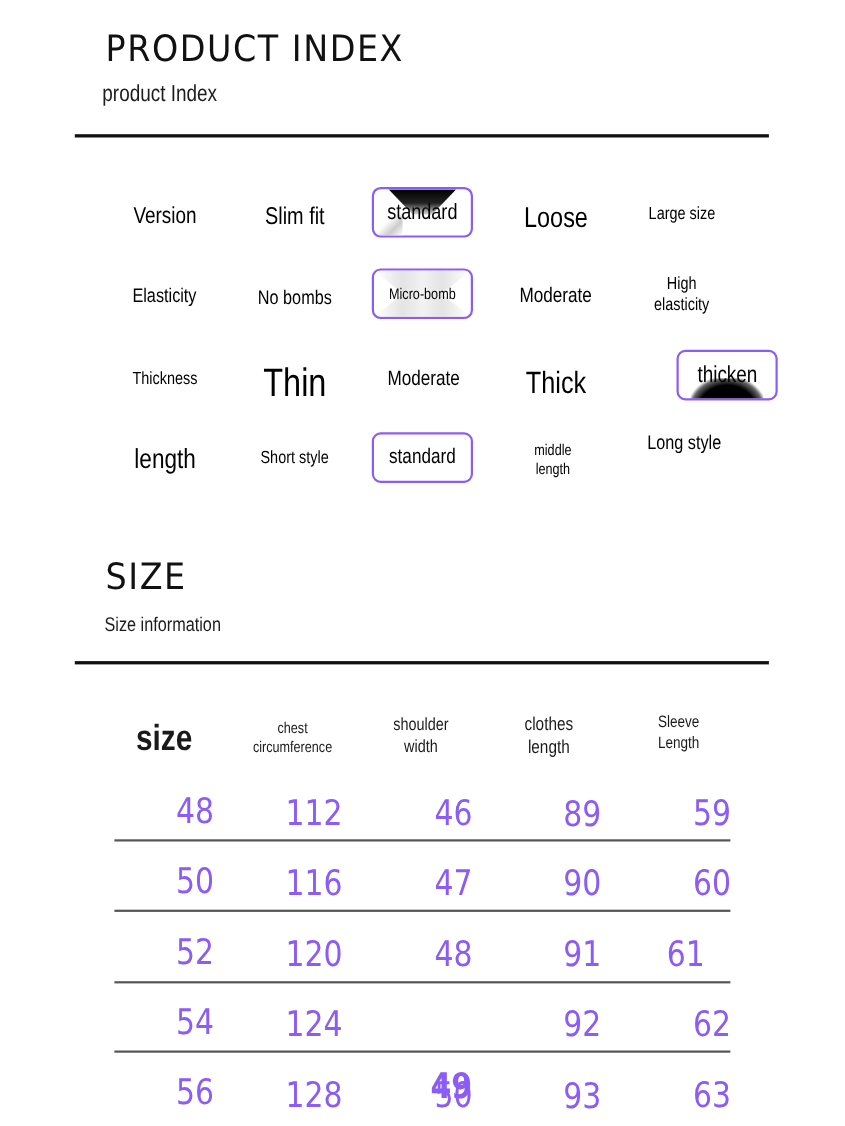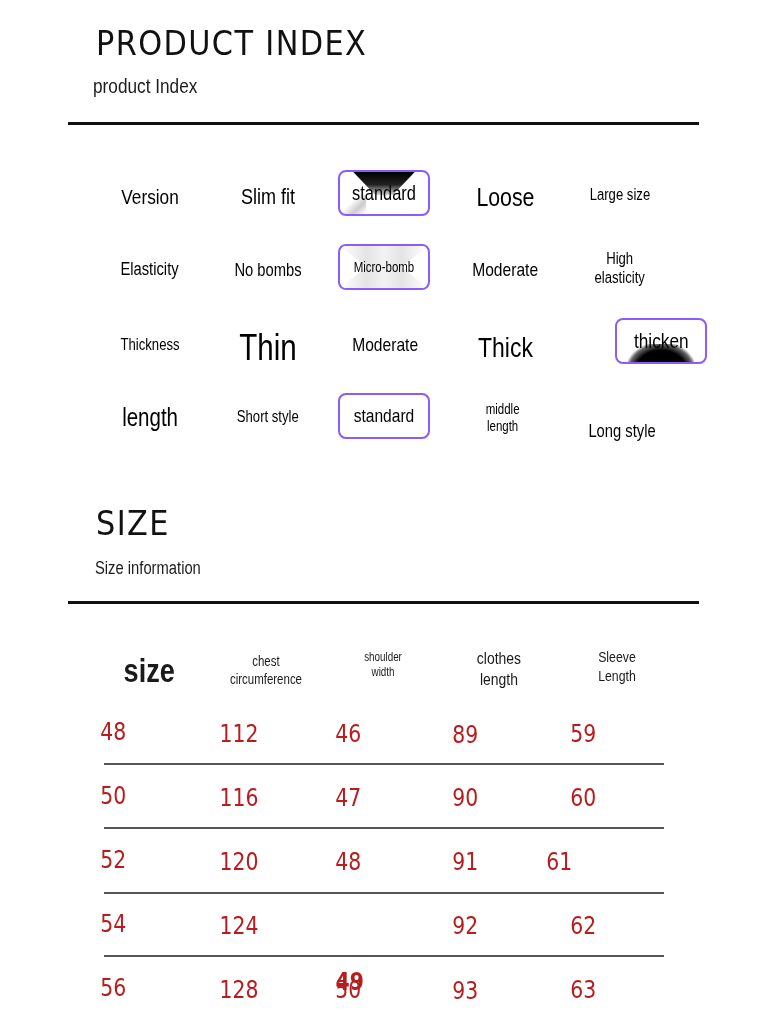--- a/index.html
+++ b/index.html
@@ -137,7 +137,7 @@
       <span>middle
 length</span>
     </div>
-  <div class="cell" style="left:567px; top:418px; width:110px; height:28px; font-size:18px;">
+  <div class="cell" style="left:567px; top:389px; width:110px; height:28px; font-size:18px;">
       <span>Long style</span>
     </div>
 </div>

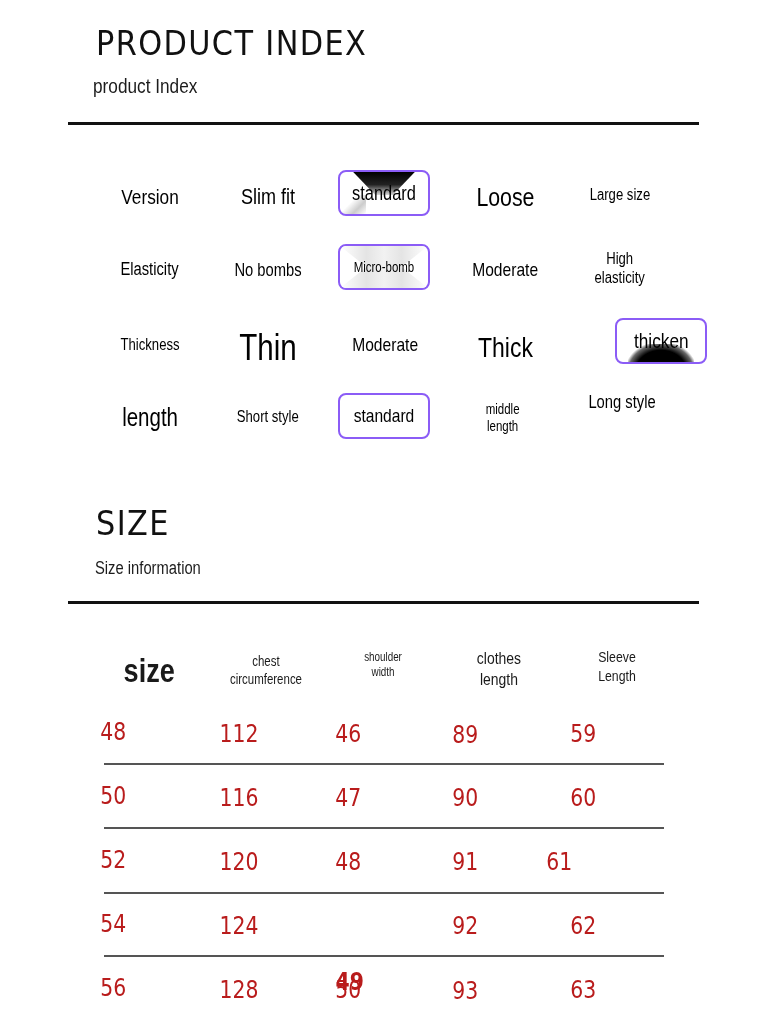--- a/index.html
+++ b/index.html
@@ -151,7 +151,7 @@
     <div class="hdr" style="left:94px; top:650px; font-size:33px; font-weight:bold;"><span>size</span></div>
     <div class="hdr" style="left:211px; top:652px; font-size:14px; line-height:1.3;"><span>chest
 circumference</span></div>
-    <div class="hdr" style="left:328px; top:650px; font-size:12px;"><span>shoulder
+    <div class="hdr" style="left:328px; top:650px; font-size:16px;"><span>shoulder
 width</span></div>
     <div class="hdr" style="left:444px; top:648px; font-size:17px;"><span>clothes
 length</span></div>

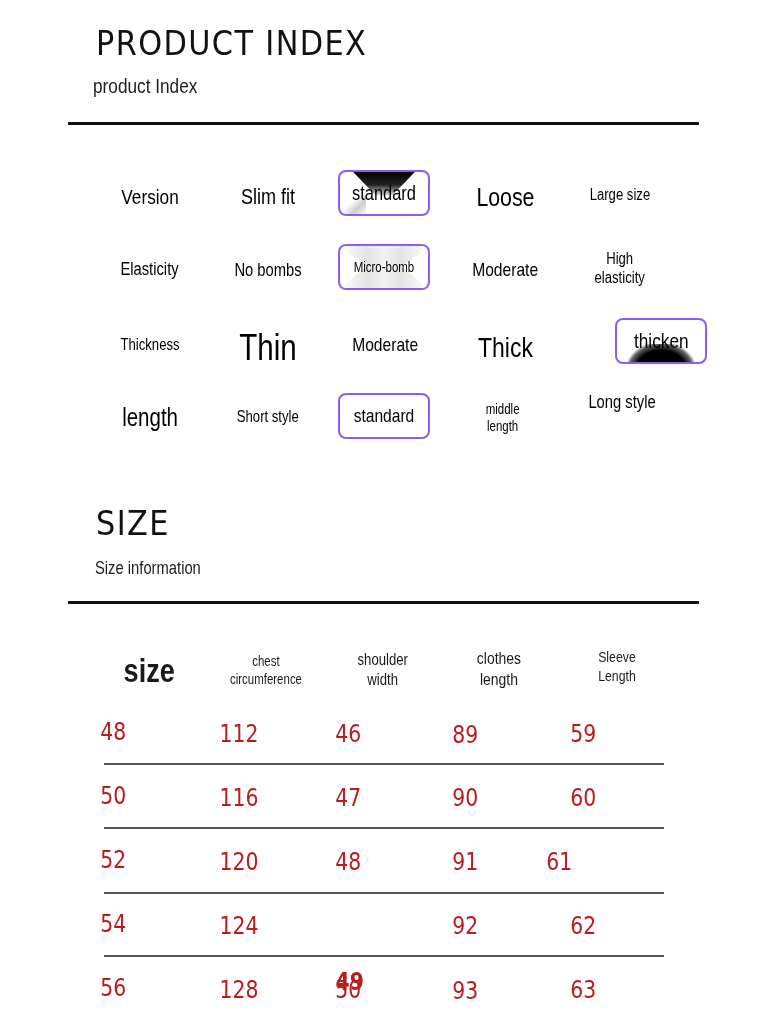--- a/index.html
+++ b/index.html
@@ -51,8 +51,8 @@
     }
     .tbl-line { left: 104px; width: 560px; height: 2px; background: #555; }
     .num {
-      position: absolute; width: 100px; text-align: left; font-size: 24px;
-      font-family: "DejaVu Sans", sans-serif; color: #b91c1c;
+      position: absolute; width: 100px; text-align: right; font-size: 32px;
+      font-family: "DejaVu Sans", sans-serif; color: #8b5cf6;
     }
     .num span { display: inline-block; transform: scaleX(0.85); }
     .hdr {

